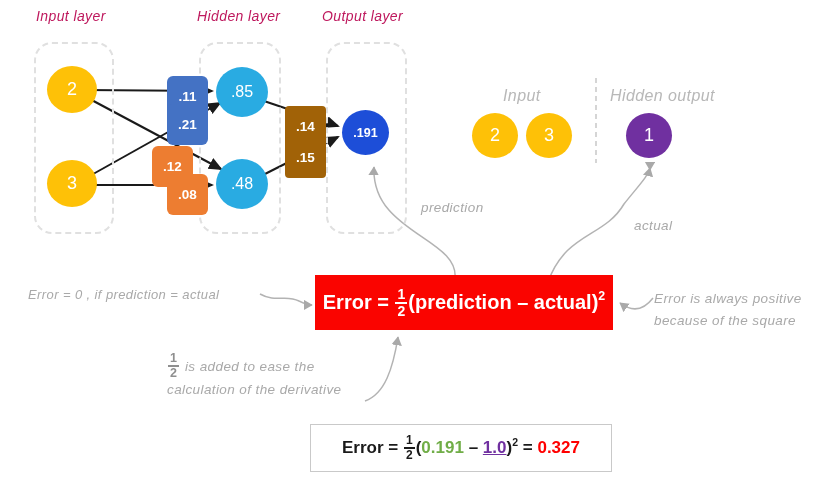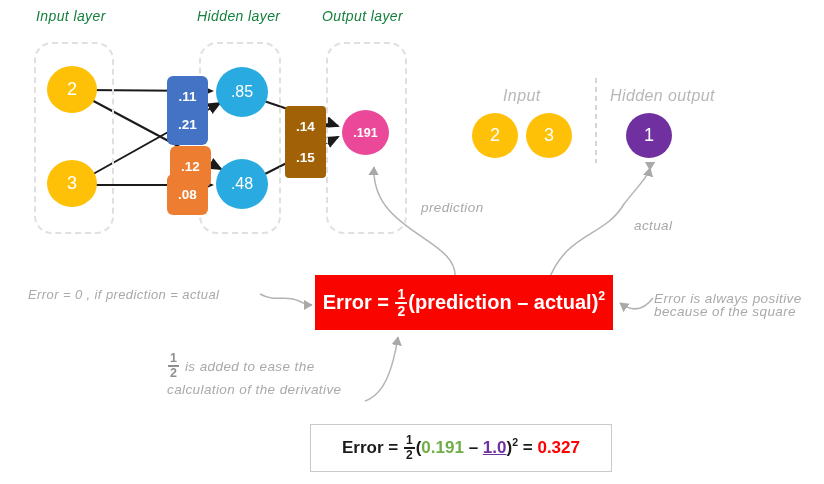--- a/index.html
+++ b/index.html
@@ -14,7 +14,7 @@
     position:absolute;color:#a9a9a9;font-style:italic;font-size:13.5px;
     letter-spacing:.4px;white-space:nowrap;
   }
-  .layer-label{font-size:14px;color:#15803d;}
+  .layer-label{font-size:14px;color:#be185d;}
   .small-label{font-size:16px;color:#b8b8b8;}
 
   

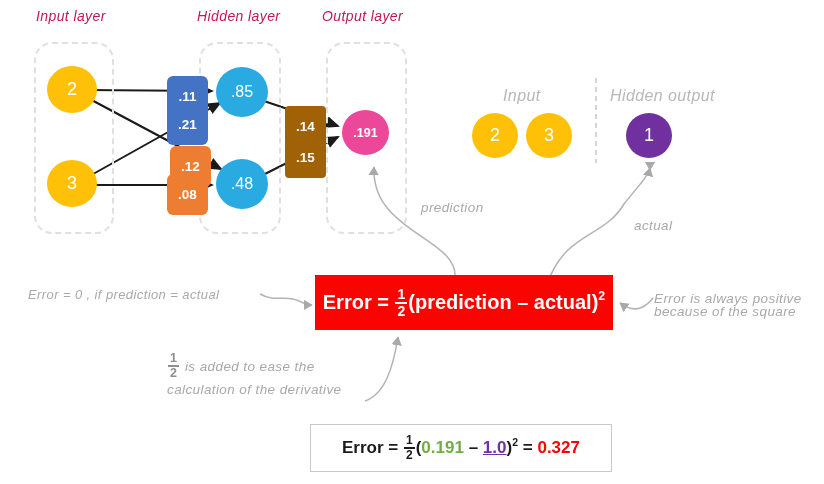--- a/index.html
+++ b/index.html
@@ -29,7 +29,7 @@
   }
   .n-yellow{background:#fec107;}
   .n-cyan{background:#29abe2;}
-  .n-green{background:#ec4899;}
+  .n-green{background:#1d4ed8;}
   .n-purple{background:#7030a0;}
 
   

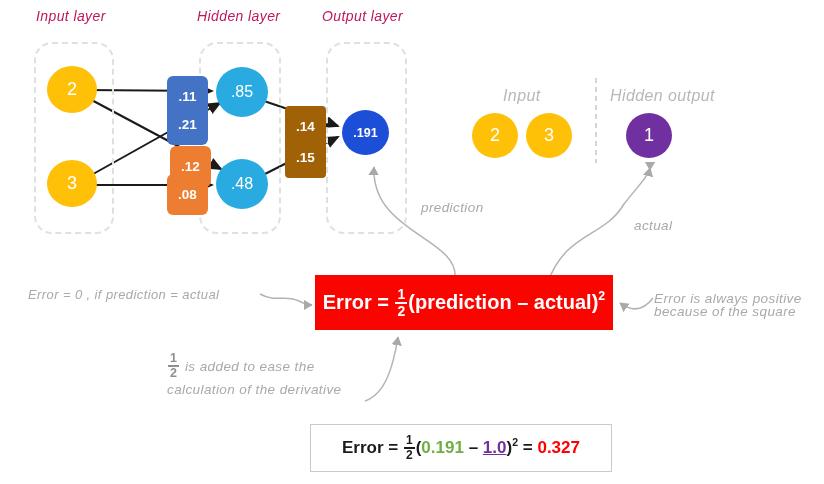--- a/index.html
+++ b/index.html
@@ -123,7 +123,7 @@
 
   <div class="chip c-blue" style="left:167px;top:76px">.11</div>
   <div class="chip c-blue" style="left:167px;top:104px">.21</div>
-  <div class="chip c-orange" style="left:170px;top:146px">.12</div>
+  <div class="chip c-orange" style="left:152px;top:146px">.12</div>
   <div class="chip c-orange" style="left:167px;top:174px">.08</div>
   <div class="chip c-gray" style="left:285px;top:99px">.14</div>
   <div class="chip c-gray" style="left:285px;top:130px">.15</div>

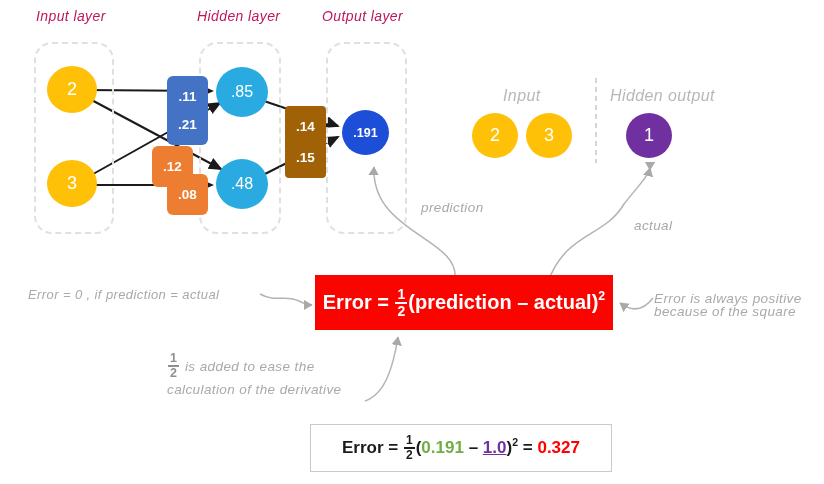--- a/index.html
+++ b/index.html
@@ -151,7 +151,7 @@
   </div>
 
   <div class="hand" style="left:654px;top:291px">Error is always positive</div>
-  <div class="hand" style="left:654px;top:304px">because of the square</div>
+  <div class="hand" style="left:654px;top:313px">because of the square</div>
 
   <div class="error-box">
     <span>Error =</span>&nbsp;<span class="frac">

